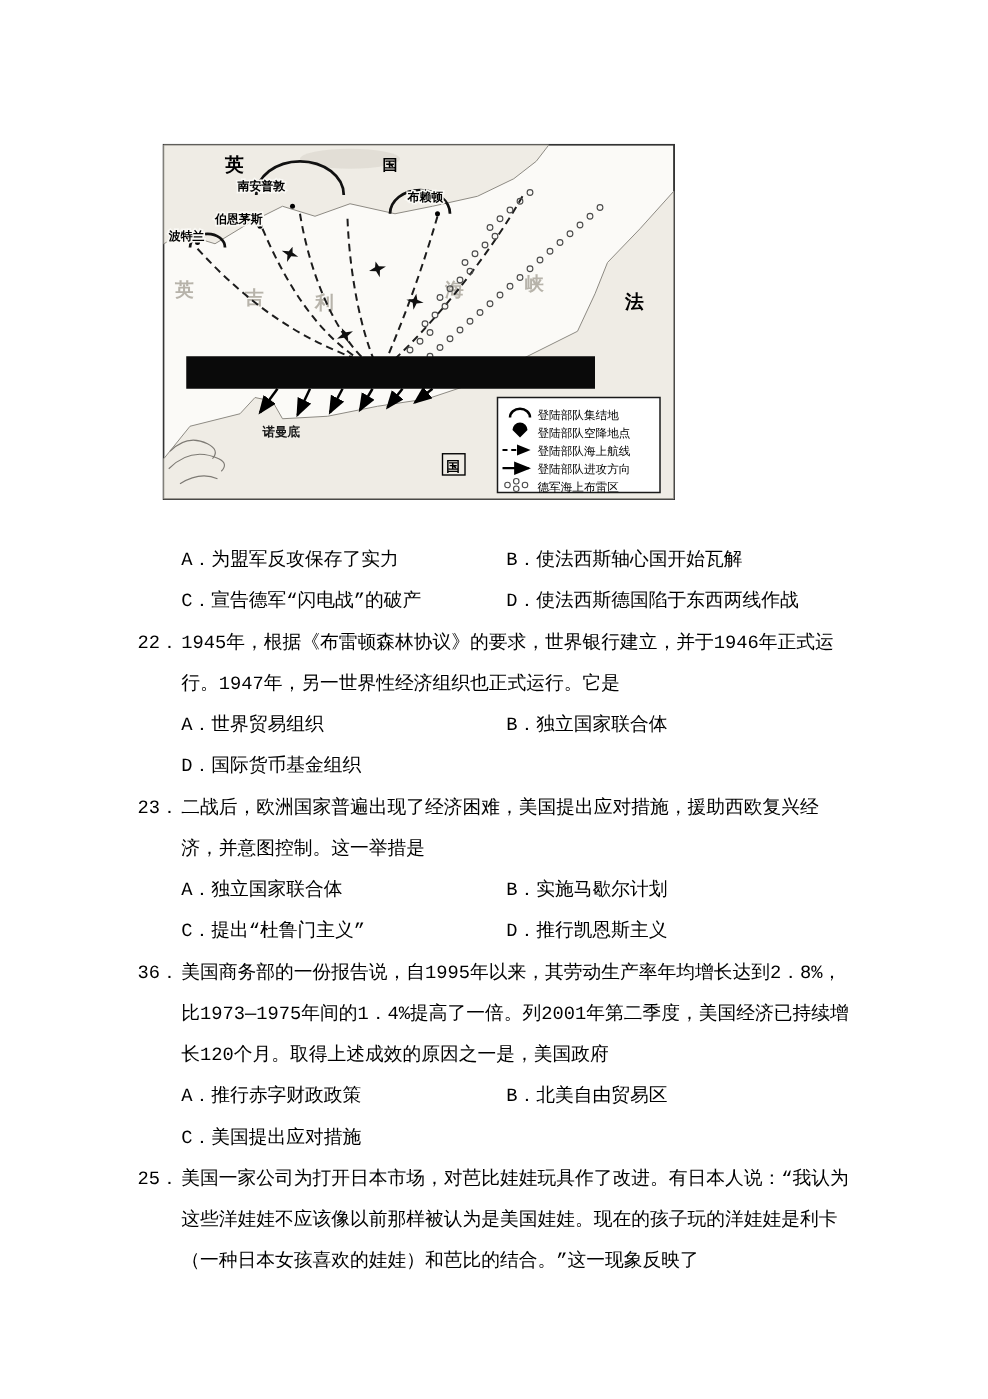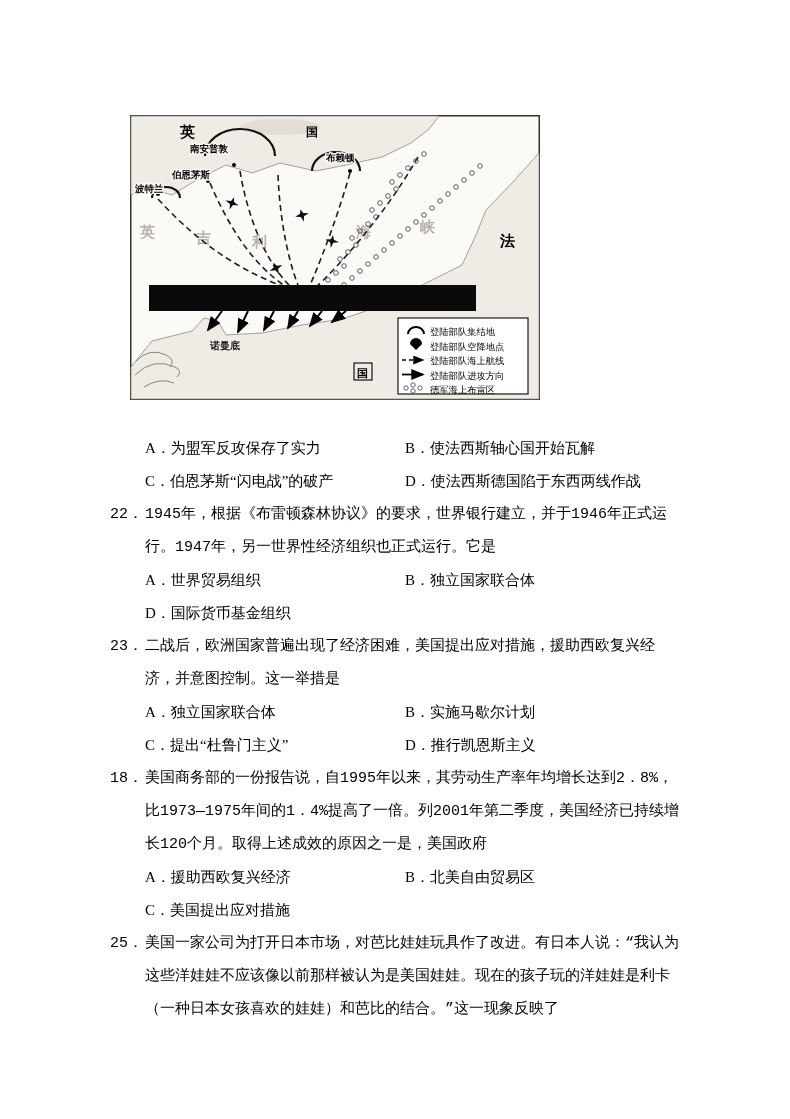--- a/index.html
+++ b/index.html
@@ -25,7 +25,7 @@
   .question { }
   .stem { padding-left:35px; text-indent:-35px;font-family:Liberation Mono, monospace; }
   .qno { display:inline-block; width:35px; text-indent:0; }
-  .opts { display:grid; grid-template-columns:260px auto; margin-left:35px; }
+  .opts { display:grid; grid-template-columns:260px auto; margin-left:35px;font-family:Liberation Mono, monospace; }
   .opt { display:block; white-space:nowrap; }
 </style>
 </head>

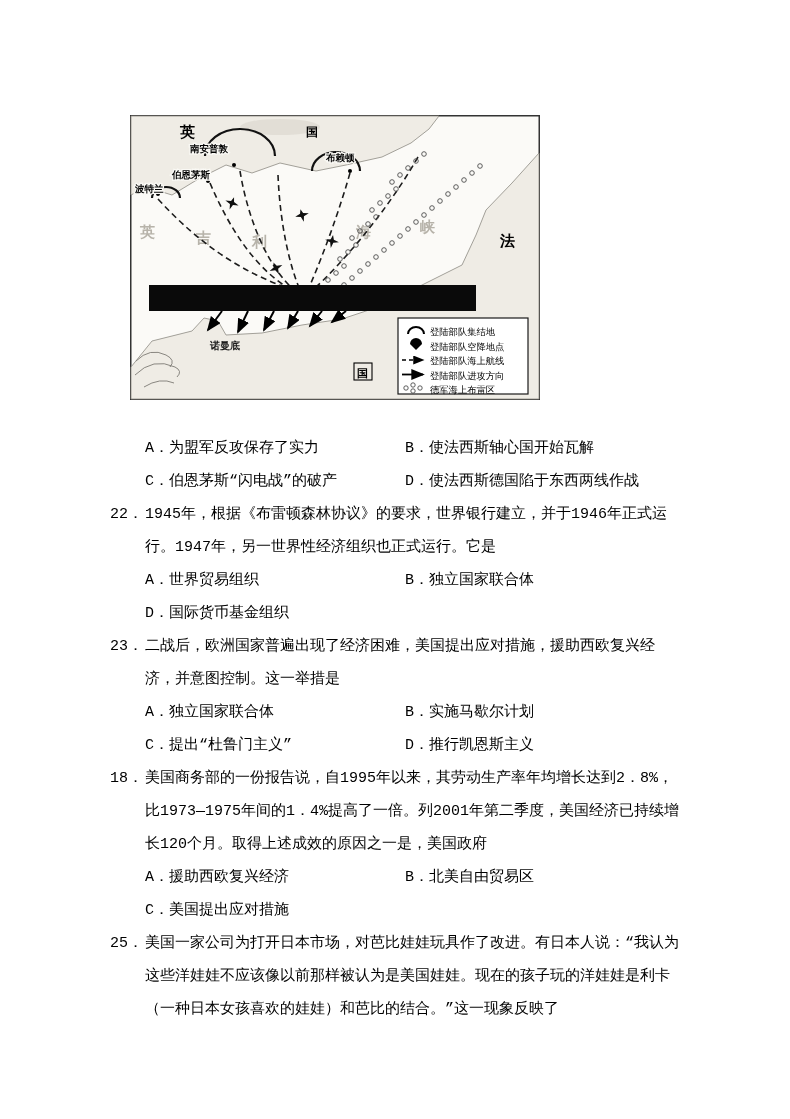--- a/index.html
+++ b/index.html
@@ -188,7 +188,7 @@
       <div class="opts">
         <span class="opt">A．为盟军反攻保存了实力</span>
         <span class="opt">B．使法西斯轴心国开始瓦解</span>
-        <span class="opt">C．伯恩茅斯“闪电战”的破产</span>
+        <span class="opt">C．宣告德军“闪电战”的破产</span>
         <span class="opt">D．使法西斯德国陷于东西两线作战</span>
       </div>
     </section>

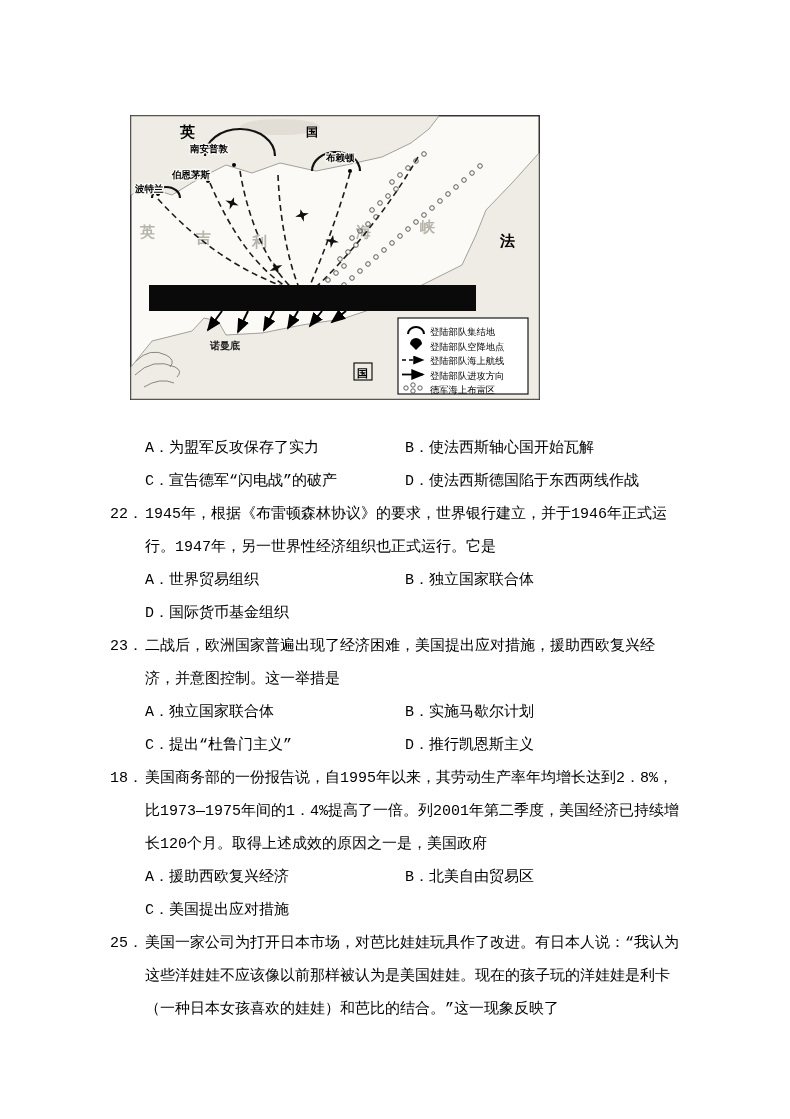--- a/index.html
+++ b/index.html
@@ -213,7 +213,7 @@
     </section>
 
     <section class="question">
-      <p class="stem"><span class="qno">18．</span><span>美国商务部的一份报告说，自1995年以来，其劳动生产率年均增长达到2．8%，比1973—1975年间的1．4%提高了一倍。列2001年第二季度，美国经济已持续增长120个月。取得上述成效的原因之一是，美国政府</span></p>
+      <p class="stem"><span class="qno">36．</span><span>美国商务部的一份报告说，自1995年以来，其劳动生产率年均增长达到2．8%，比1973—1975年间的1．4%提高了一倍。列2001年第二季度，美国经济已持续增长120个月。取得上述成效的原因之一是，美国政府</span></p>
       <div class="opts">
         <span class="opt">A．援助西欧复兴经济</span>
         <span class="opt">B．北美自由贸易区</span>

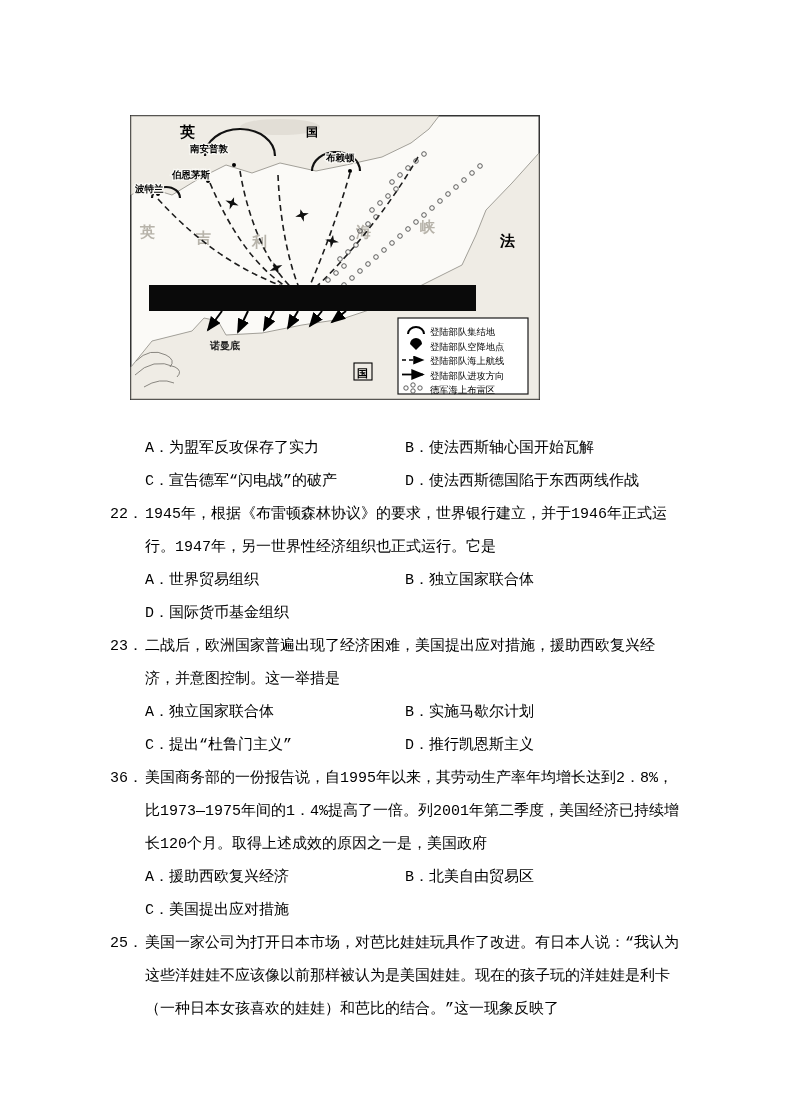--- a/index.html
+++ b/index.html
@@ -215,7 +215,7 @@
     <section class="question">
       <p class="stem"><span class="qno">36．</span><span>美国商务部的一份报告说，自1995年以来，其劳动生产率年均增长达到2．8%，比1973—1975年间的1．4%提高了一倍。列2001年第二季度，美国经济已持续增长120个月。取得上述成效的原因之一是，美国政府</span></p>
       <div class="opts">
-        <span class="opt">A．援助西欧复兴经济</span>
+        <span class="opt">A．推行赤字财政政策</span>
         <span class="opt">B．北美自由贸易区</span>
         <span class="opt">C．美国提出应对措施</span>
       </div>

